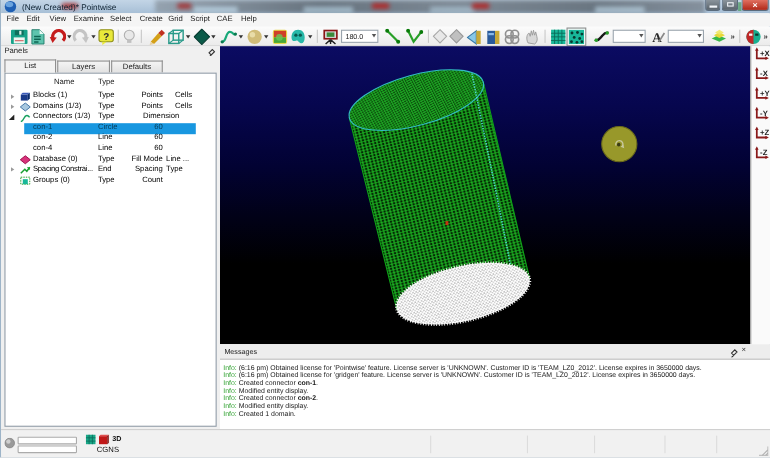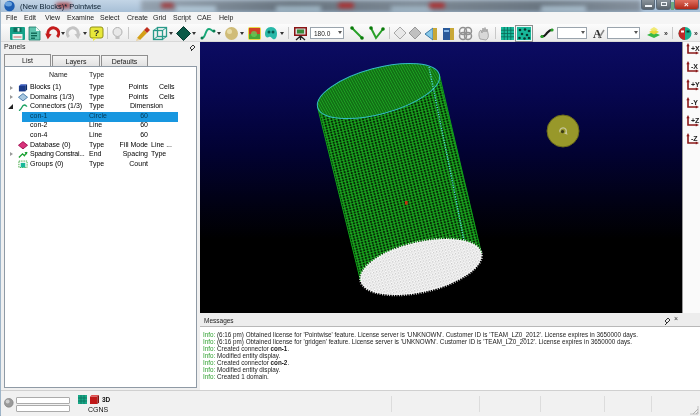--- a/index.html
+++ b/index.html
@@ -63,7 +63,7 @@
         <circle cx="6.5" cy="6" r="5.2" fill="#1e5fb4"></circle>
         <ellipse cx="5.5" cy="4" rx="3.5" ry="2.5" fill="#7db4e8" opacity=".8"></ellipse>
       </svg>
-  <div id="ttext" class="abs">(New Blocks)* Pointwise</div>
+  <div id="ttext" class="abs">(New Created)* Pointwise</div>
   <div class="abs winbtn" style="left:640px;width:14px;background:linear-gradient(#8a949c,#5a646c)">
         <div style="position:absolute;left:3px;top:5px;width:7px;height:2px;background:#f0f4f8"></div>
       </div>

